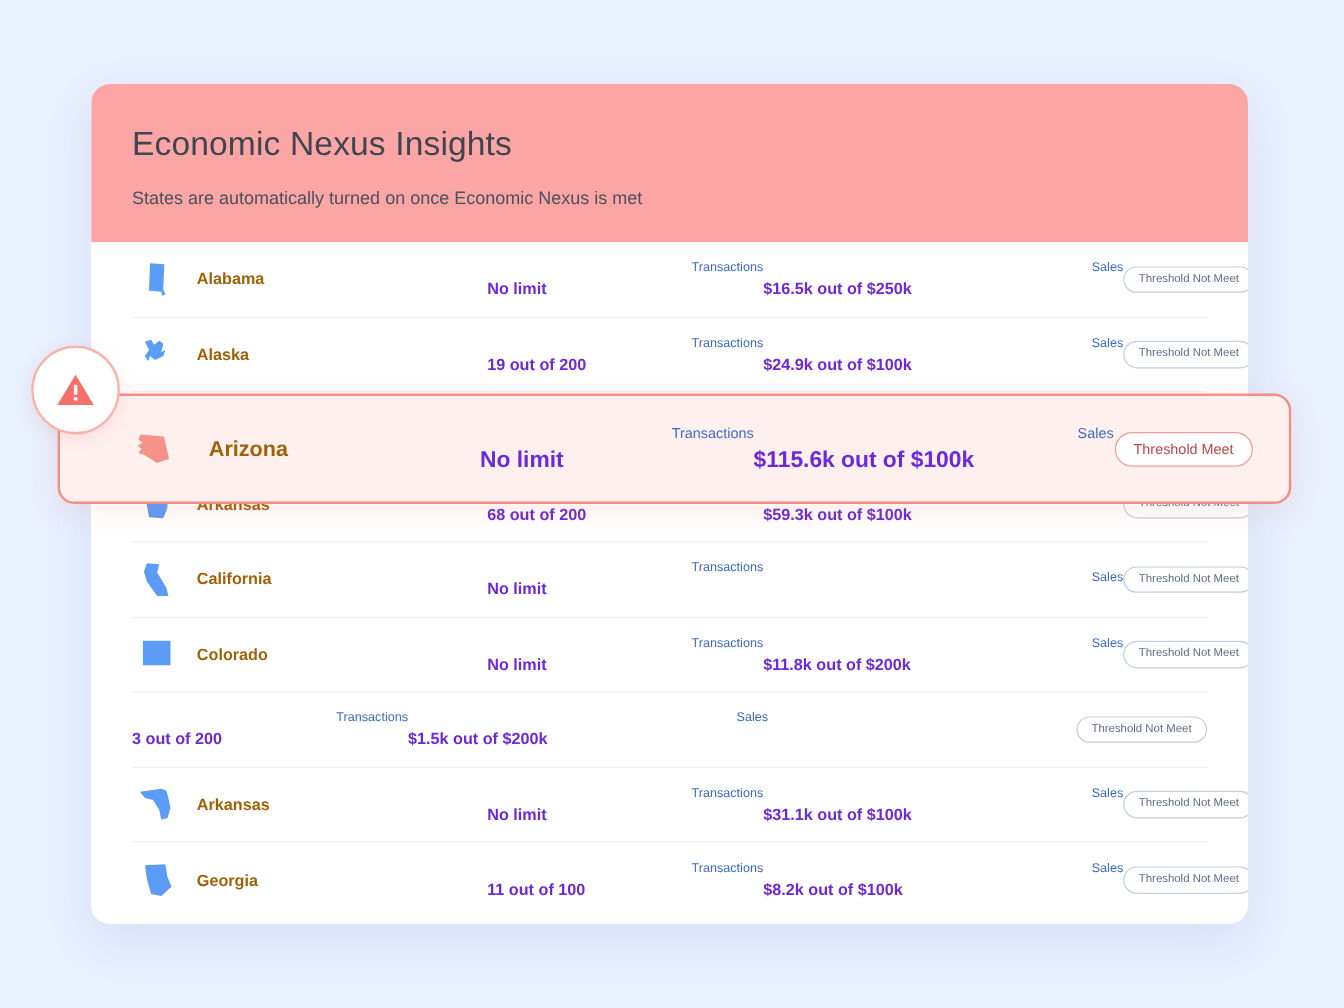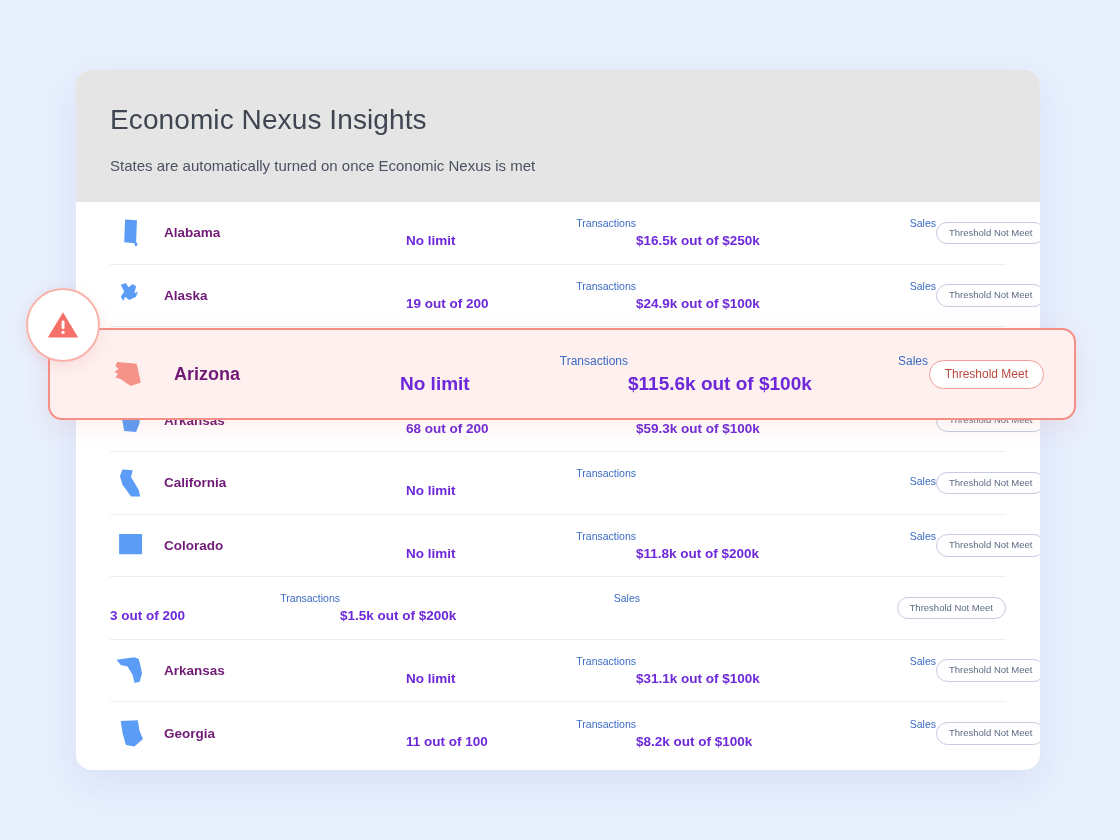--- a/index.html
+++ b/index.html
@@ -30,7 +30,7 @@
 
   #card-header {
     height: 132px;
-    background: #e5e5e5;
+    background: #fca5a5;
     padding: 34px 34px 0 34px;
     box-sizing: border-box;
   }

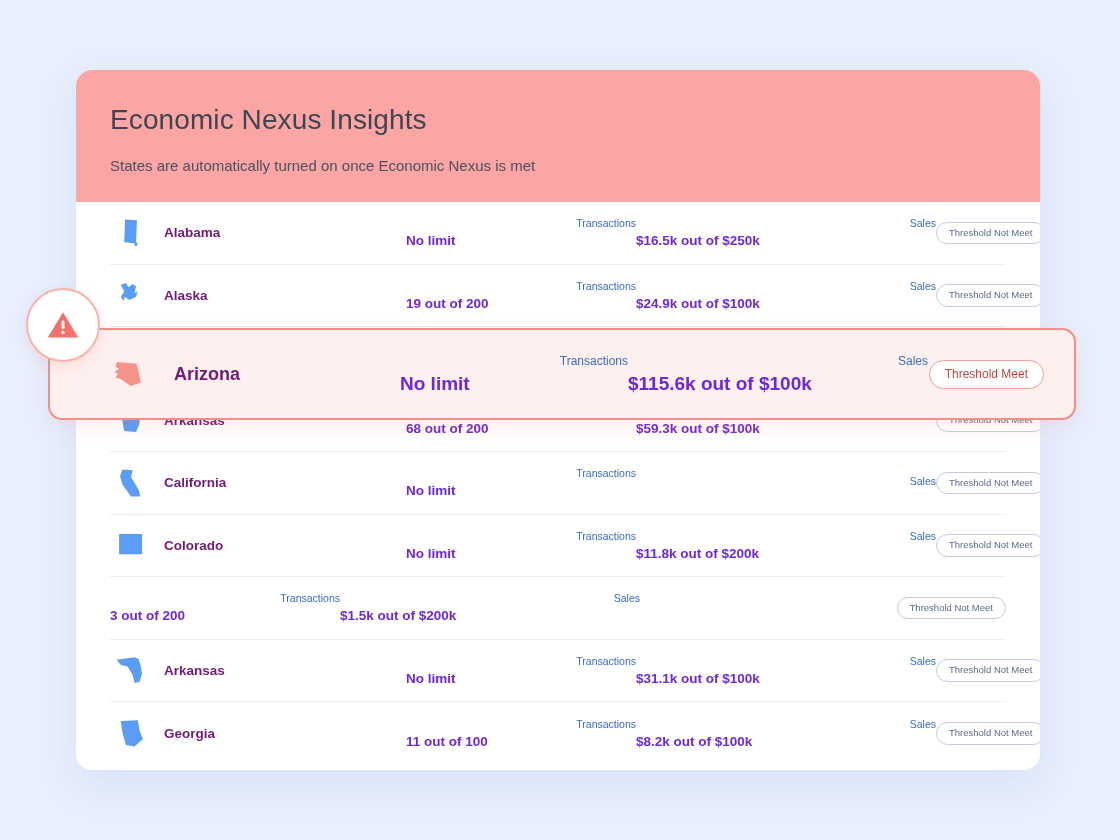--- a/index.html
+++ b/index.html
@@ -80,7 +80,7 @@
   .state-name {
     font-size: 13.5px;
     font-weight: bold;
-    color: #701a75;
+    color: #a16207;
     margin-left: 12px;
     white-space: nowrap;
   }

